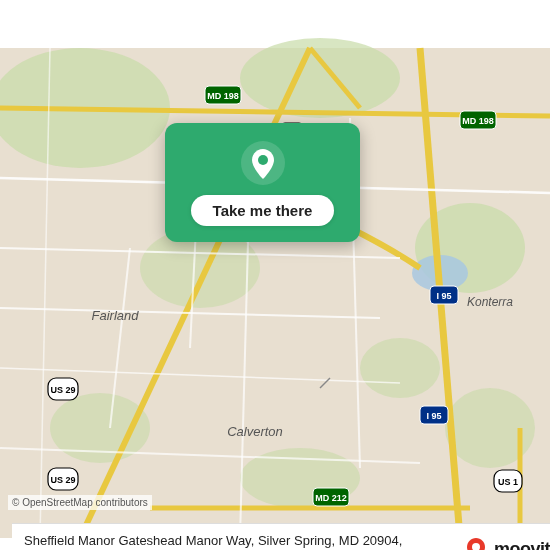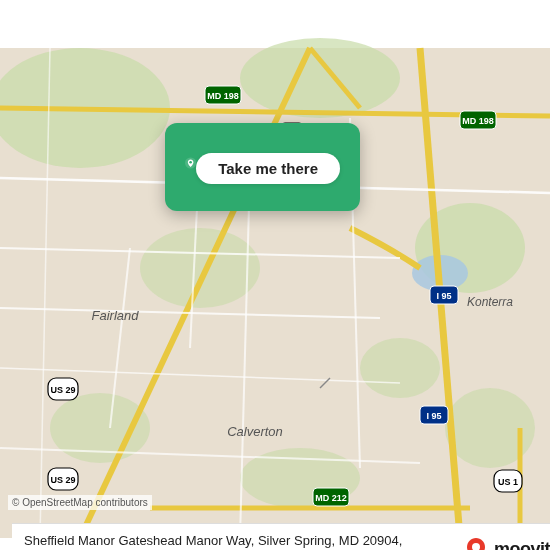--- a/index.html
+++ b/index.html
@@ -36,7 +36,7 @@
       background: #2eaa6e;
       border-radius: 12px;
       display: flex;
-      flex-direction: row;
+      flex-direction: column;
       align-items: center;
       padding: 18px 20px 16px 20px;
       box-shadow: 0 4px 16px rgba(0,0,0,0.28);

